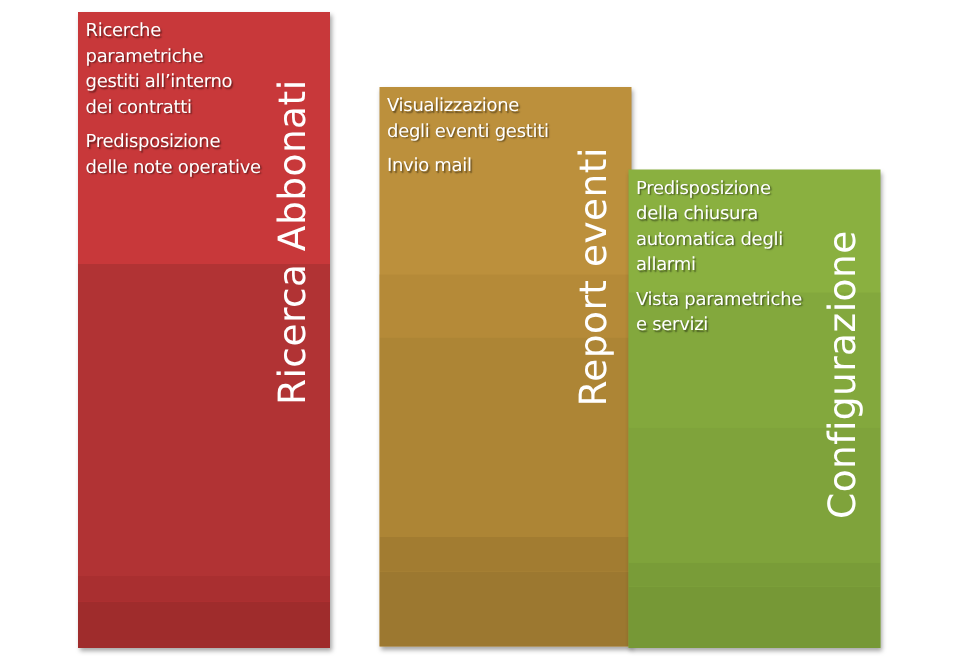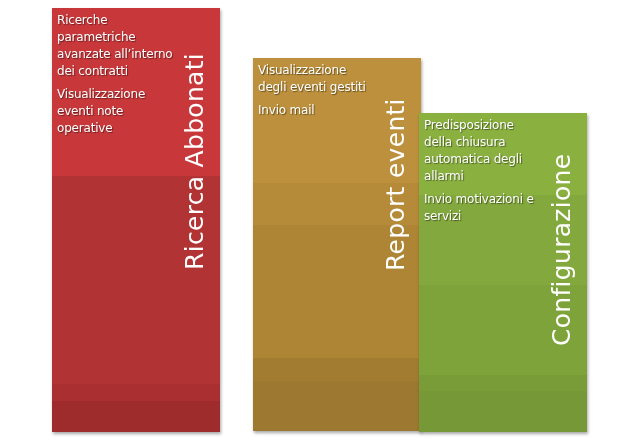--- a/index.html
+++ b/index.html
@@ -60,7 +60,7 @@
   <div class="band" style="top:376px; height:17px; background:#a92f30;"></div>
   <div class="band" style="top:393px; height:31px; background:#9f2c2c;"></div>
   <div class="items">
-    <div class="item">Ricerche parametriche avanzate all’interno dei contratti</div>
+    <div class="item">Ricerche parametriche gestiti all’interno dei contratti</div>
     <div class="item">Visualizzazione eventi note operative</div>
   </div>
   <div class="title" style="left:128px; top:262px;">Ricerca Abbonati</div>

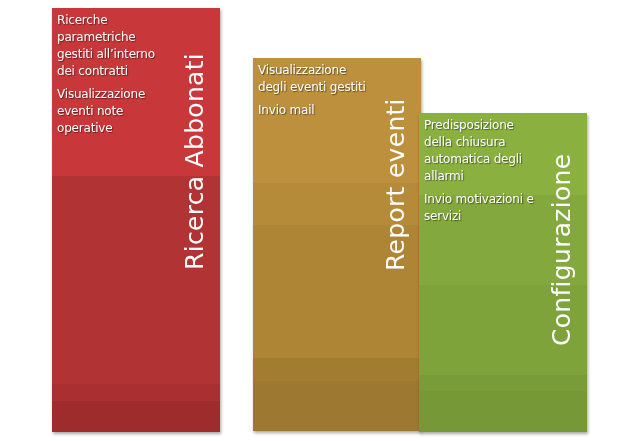--- a/index.html
+++ b/index.html
@@ -61,7 +61,7 @@
   <div class="band" style="top:393px; height:31px; background:#9f2c2c;"></div>
   <div class="items">
     <div class="item">Ricerche parametriche gestiti all’interno dei contratti</div>
-    <div class="item">Visualizzazione eventi note operative</div>
+    <div class="item">Predisposizione delle note operative</div>
   </div>
   <div class="title" style="left:128px; top:262px;">Ricerca Abbonati</div>
 </div>

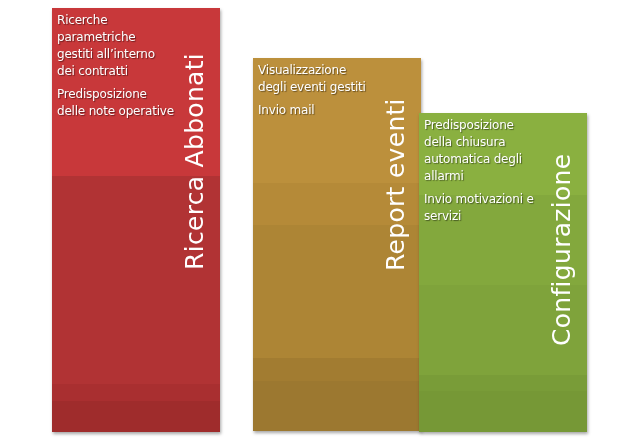--- a/index.html
+++ b/index.html
@@ -85,7 +85,7 @@
   <div class="band" style="top:278px; height:41px; background:#769836;"></div>
   <div class="items">
     <div class="item">Predisposizione della chiusura automatica degli allarmi</div>
-    <div class="item">Invio motivazioni e servizi</div>
+    <div class="item">Vista parametriche e servizi</div>
   </div>
   <div class="title" style="left:128px; top:233px;">Configurazione</div>
 </div>

